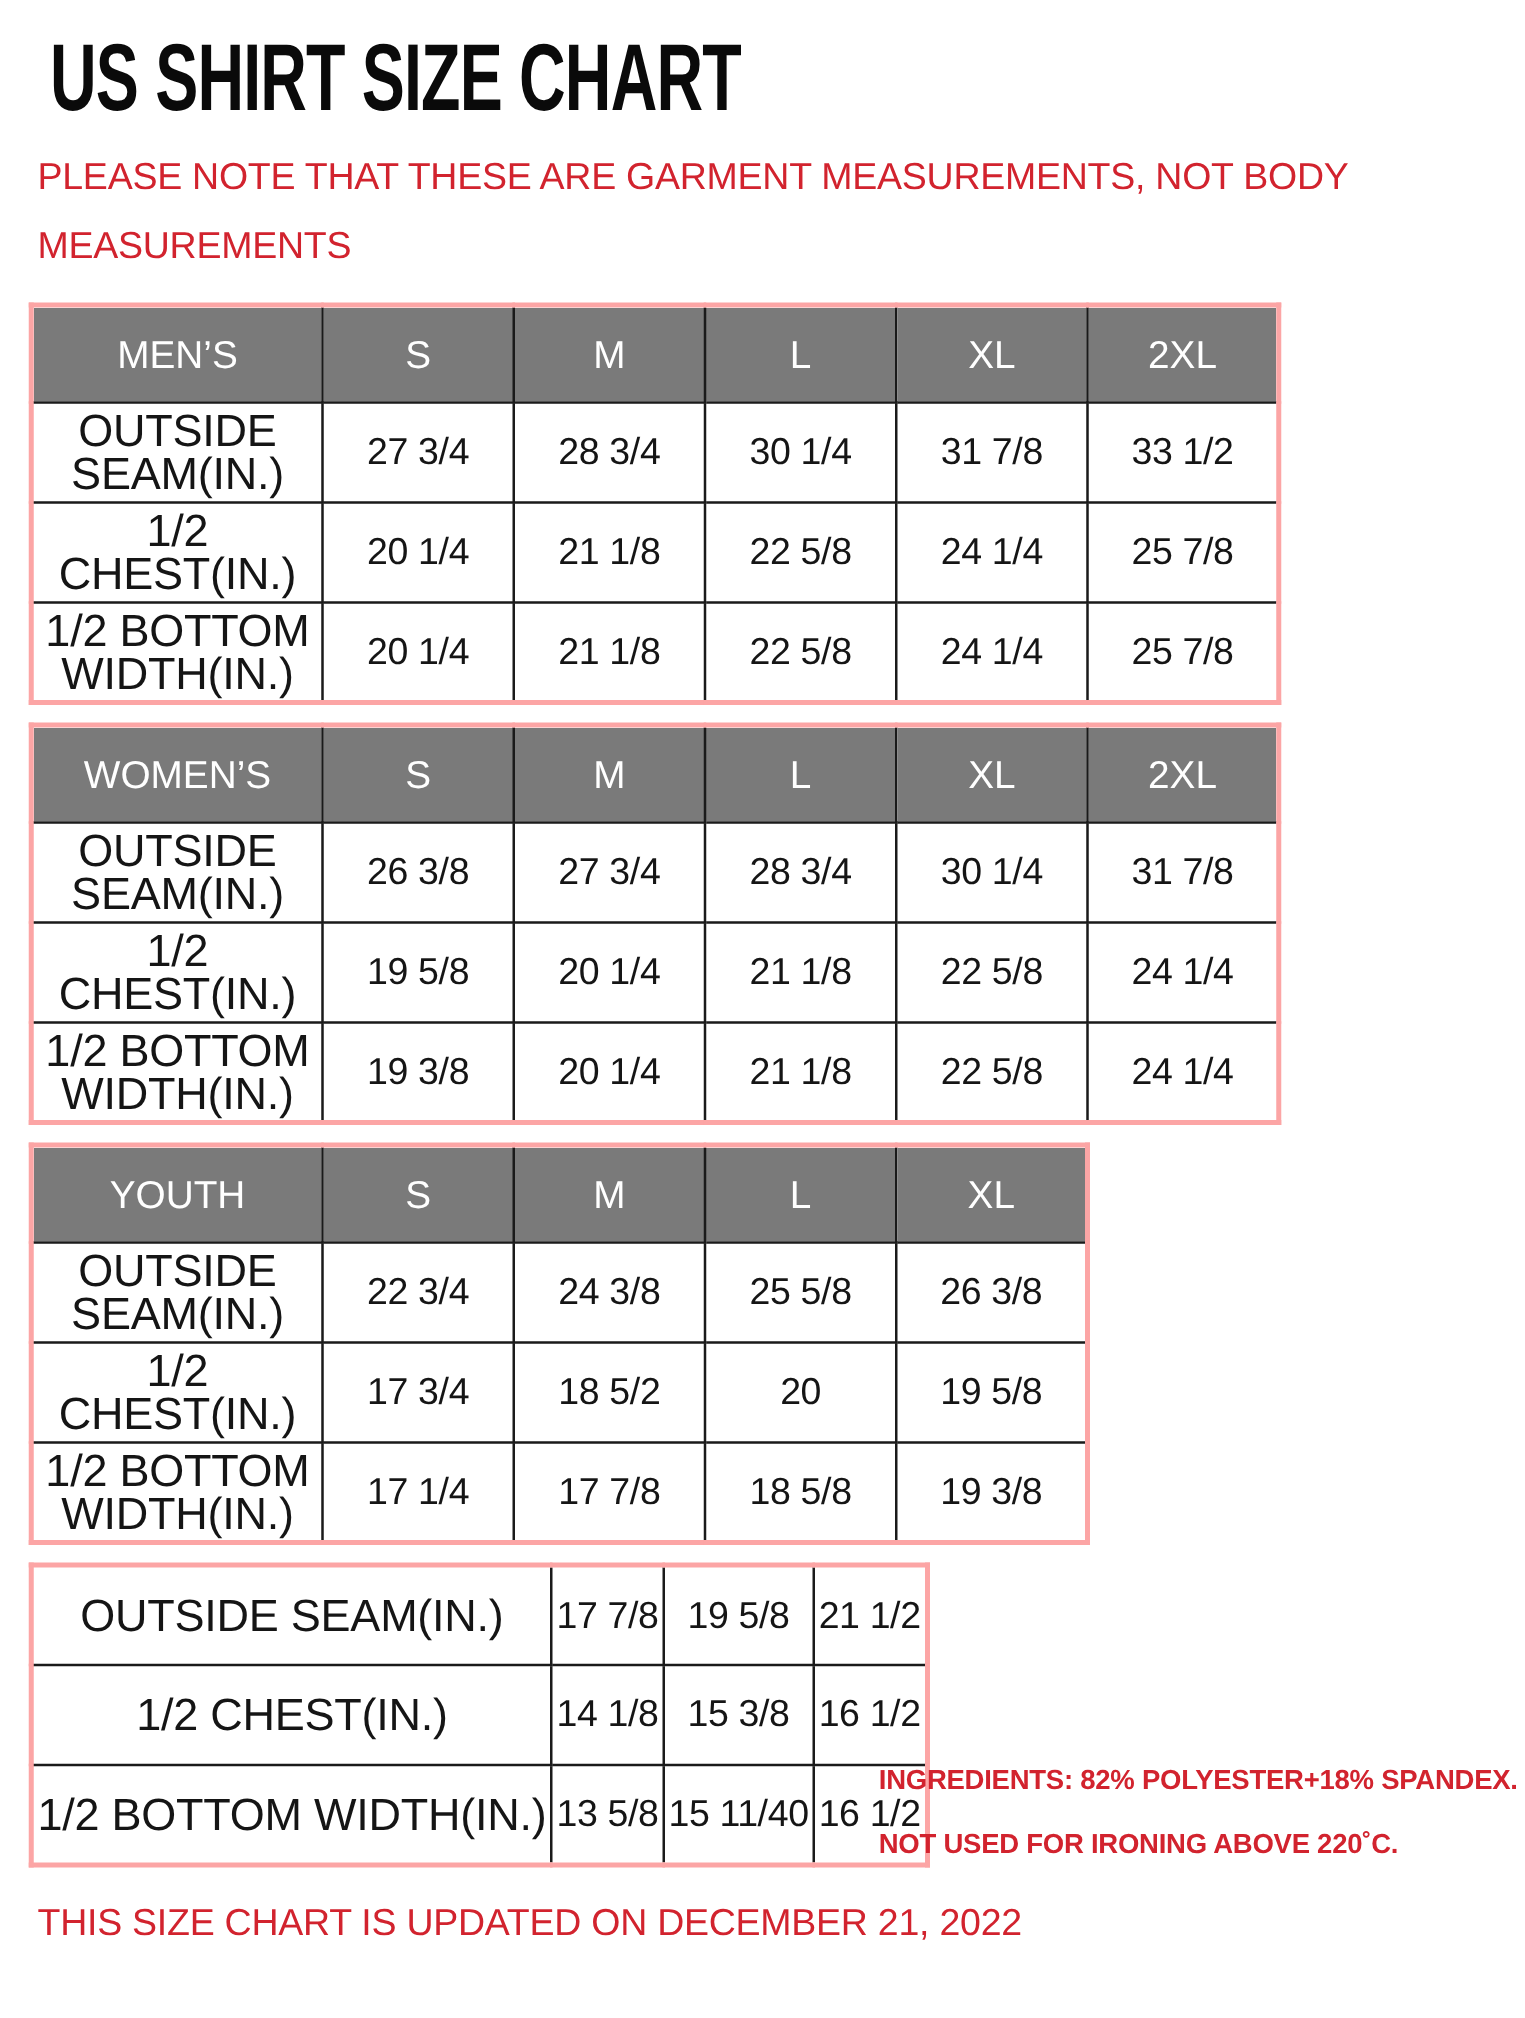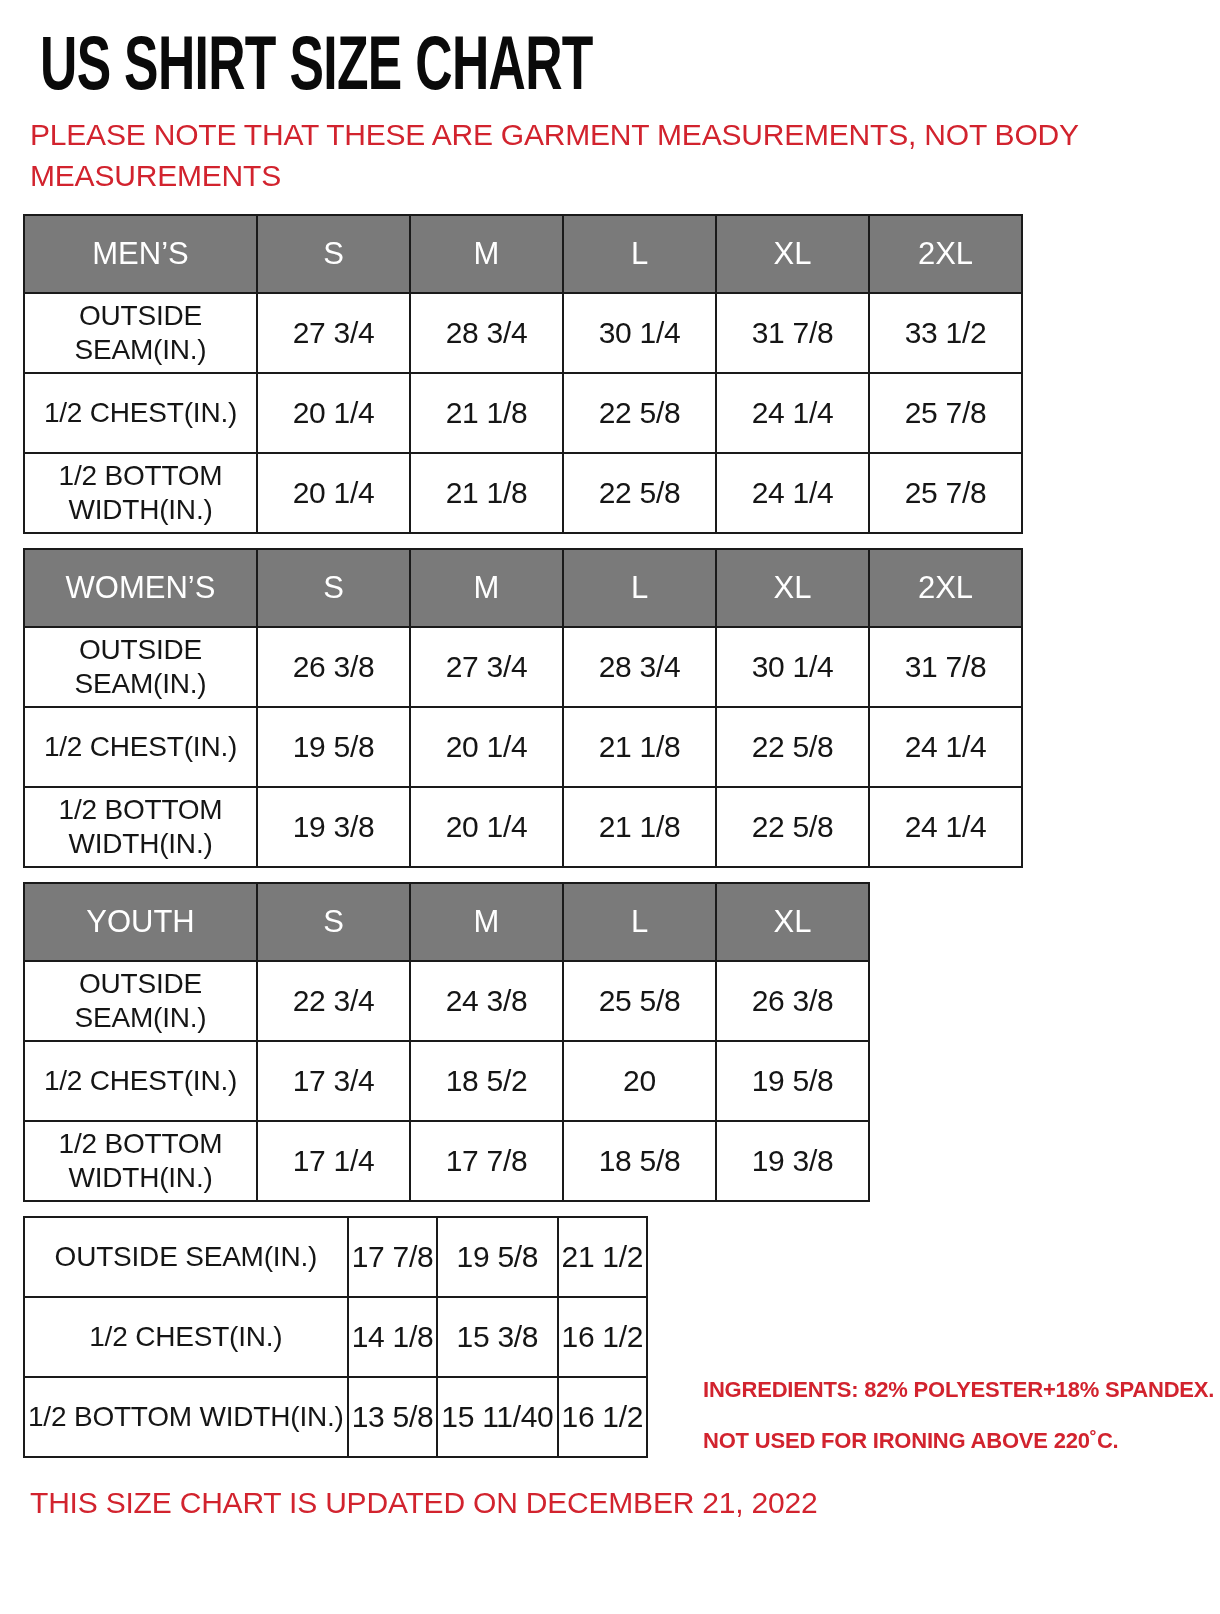--- a/index.html
+++ b/index.html
@@ -32,7 +32,7 @@
     margin:14px 0 0 30px;
     width:1110px;
     font-size:30px;
-    line-height:41px;
+    line-height:55px;
     color:var(--red);
     letter-spacing:-0.2px;
   }

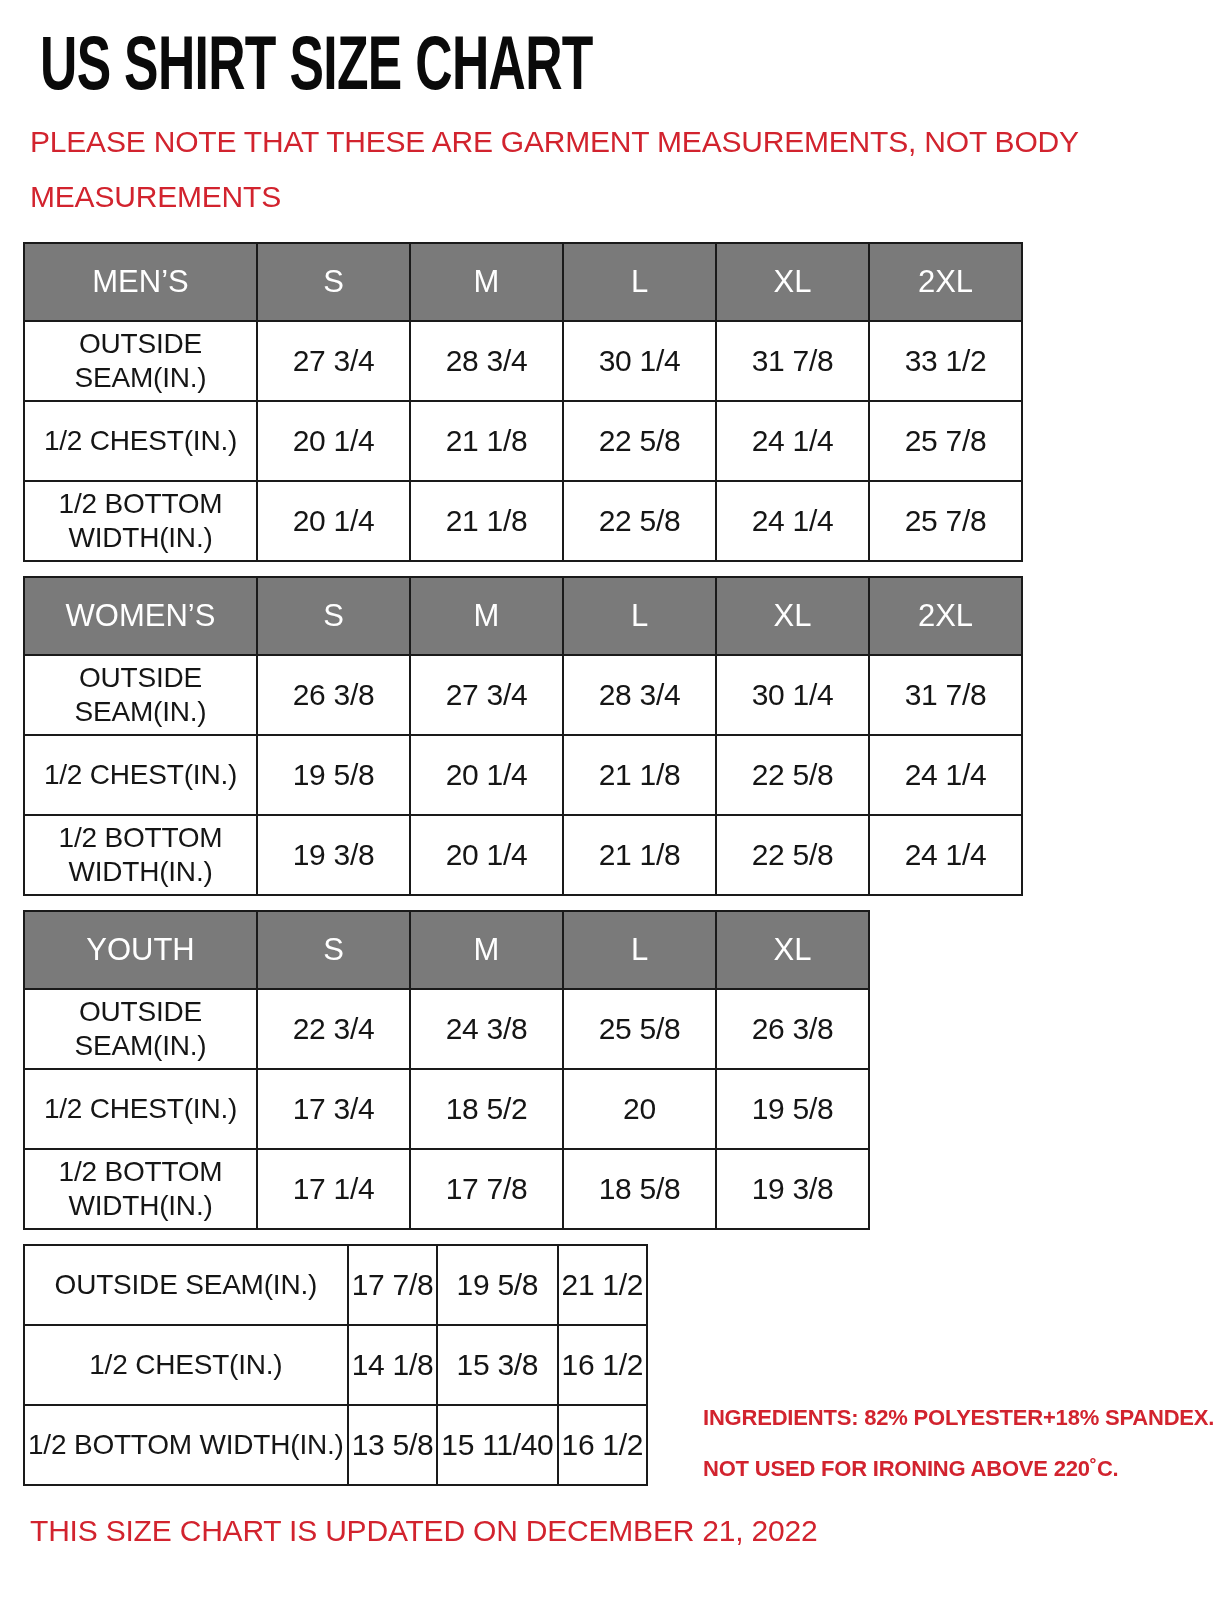--- a/index.html
+++ b/index.html
@@ -43,7 +43,7 @@
     border-collapse:collapse;
     table-layout:fixed;
     margin:0 0 14px 0;
-    border:1px solid #fca5a5;
+    border:4px solid #fca5a5;
   }
   table.size-table th,
   table.size-table td{

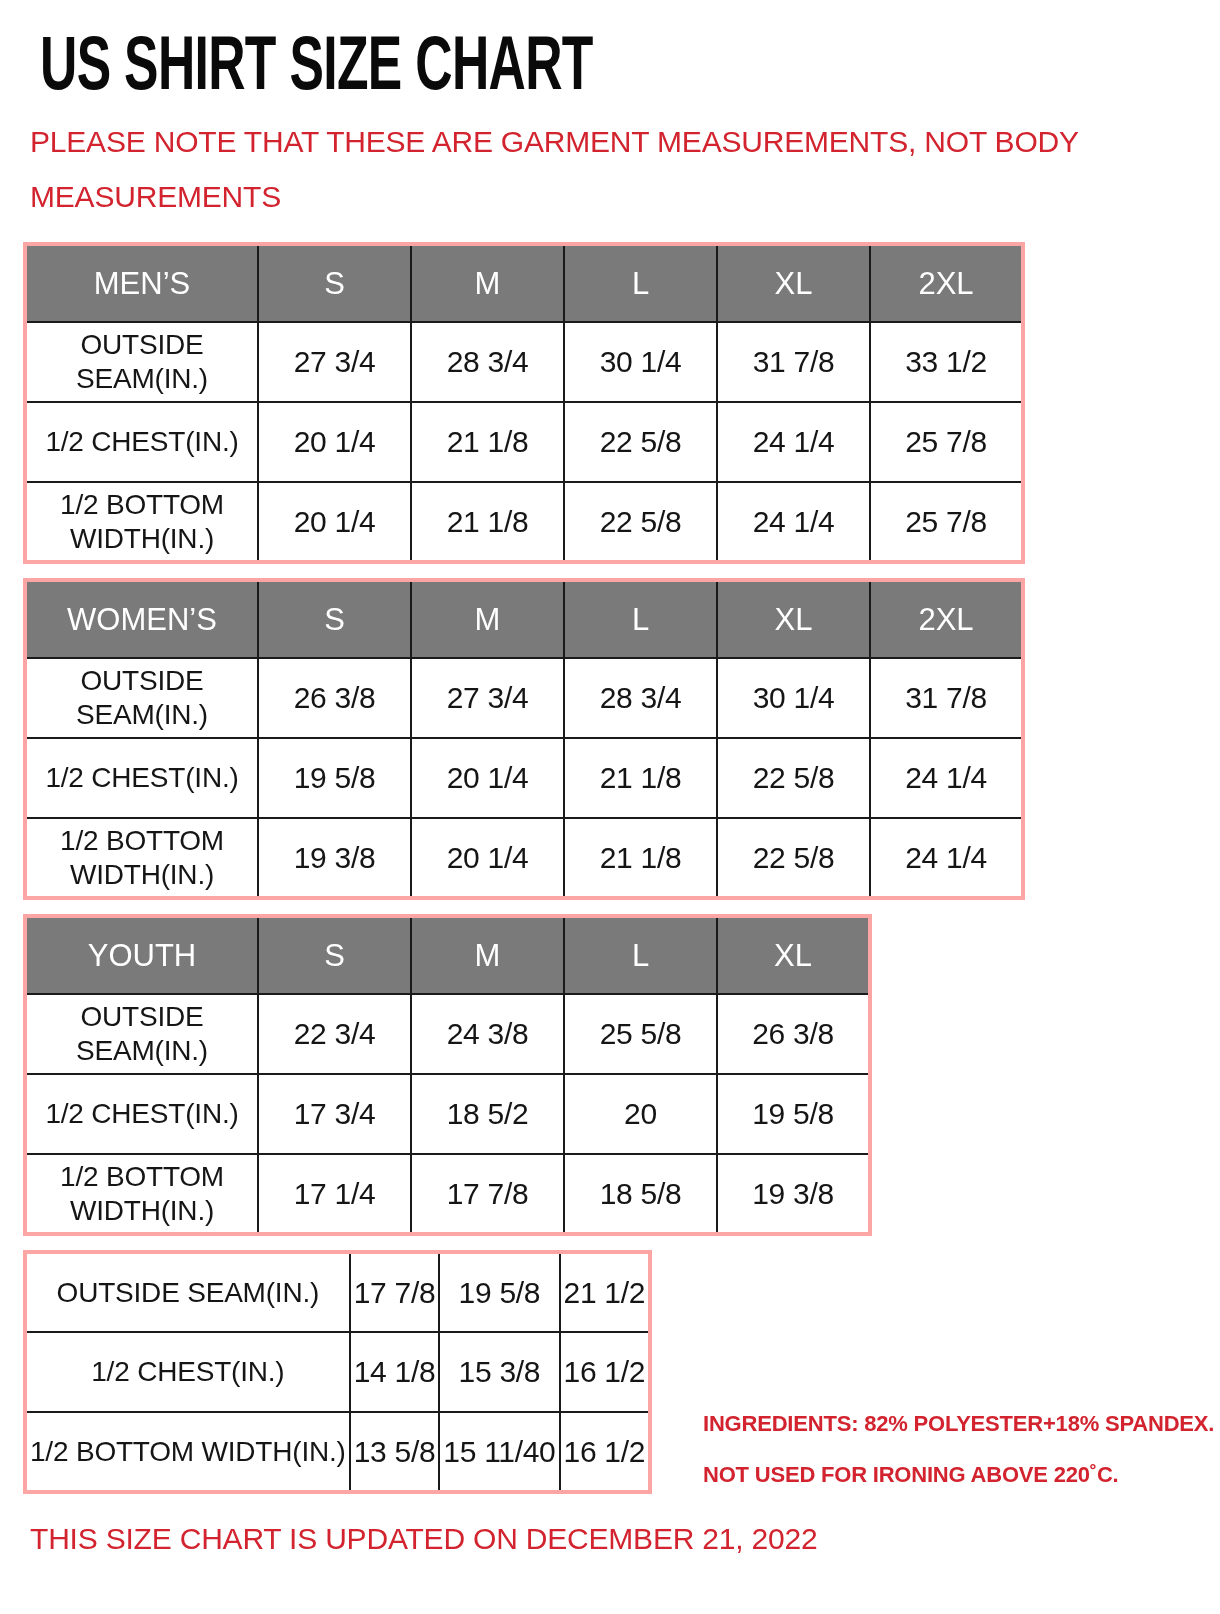--- a/index.html
+++ b/index.html
@@ -71,7 +71,7 @@
     letter-spacing:-0.3px;
   }
   table.size-table td.lbl{
-    font-size:28px;
+    font-size:36px;
     line-height:34px;
     letter-spacing:-0.2px;
     border-radius:18px;

